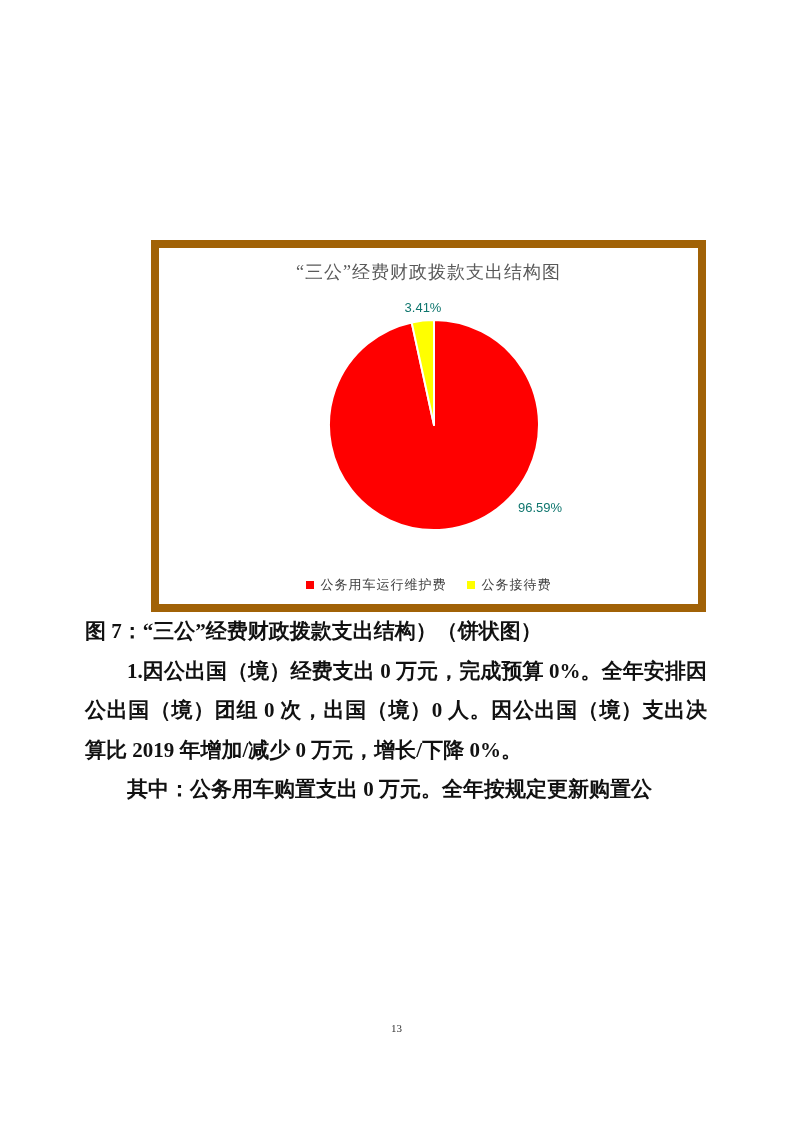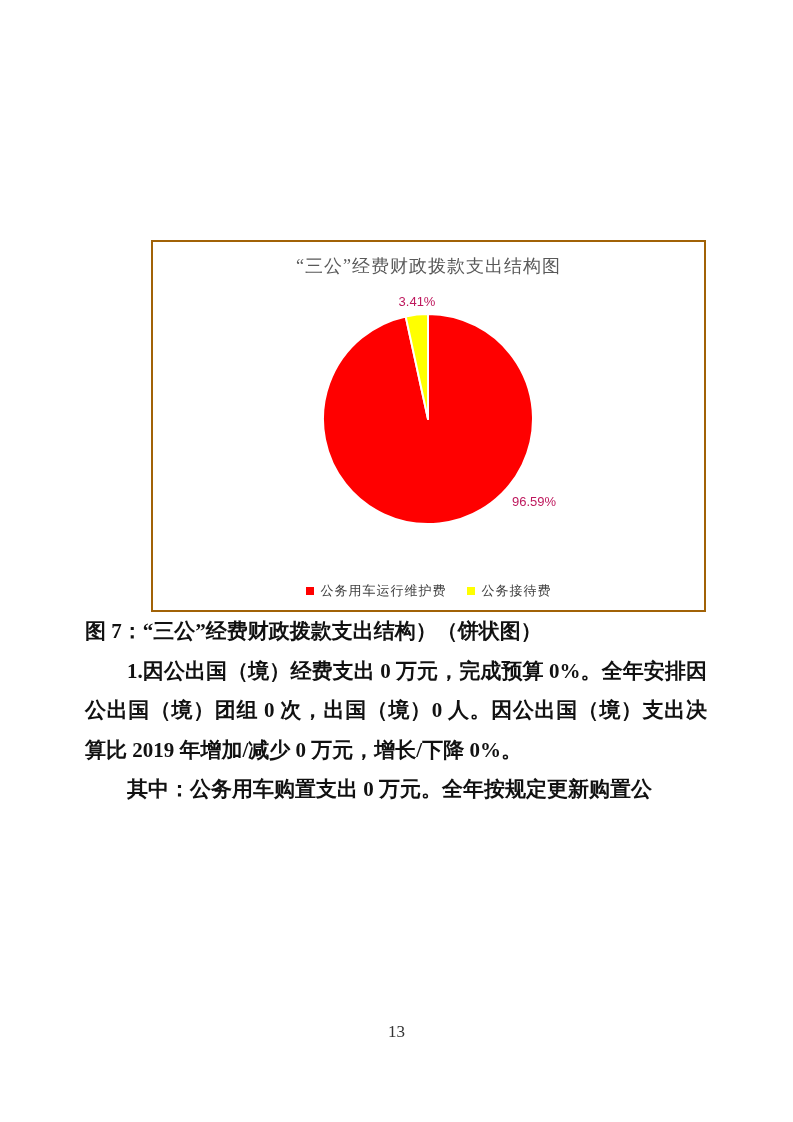--- a/index.html
+++ b/index.html
@@ -17,7 +17,7 @@
     position: absolute;
     left: 151px; top: 240px;
     width: 555px; height: 372px;
-    border: 2px solid #a16207;
+    border: 8px solid #a16207;
     box-sizing: border-box;
     background: #ffffff;
   }

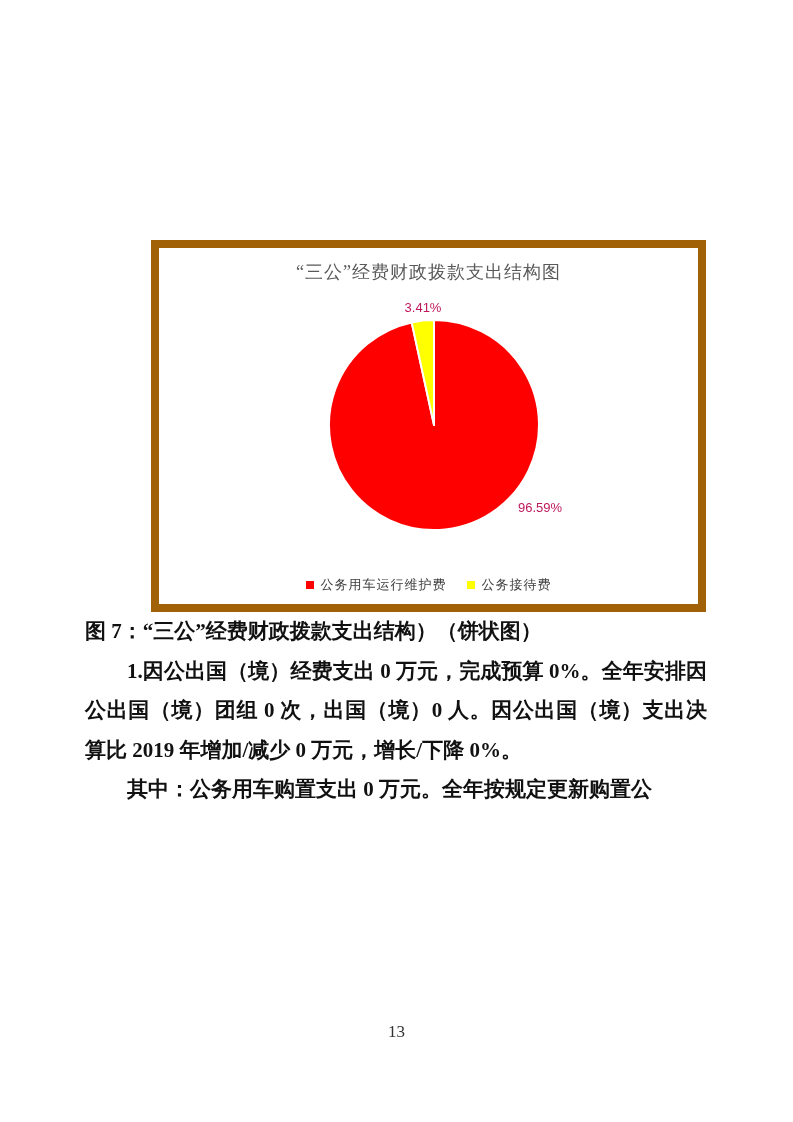--- a/index.html
+++ b/index.html
@@ -35,7 +35,7 @@
     transform: translate(-50%, -50%);
     font-family: "Liberation Sans", "DejaVu Sans", sans-serif;
     font-size: 13px;
-    color: #be185d;
+    color: #0f766e;
     white-space: nowrap;
   }
   .legend {

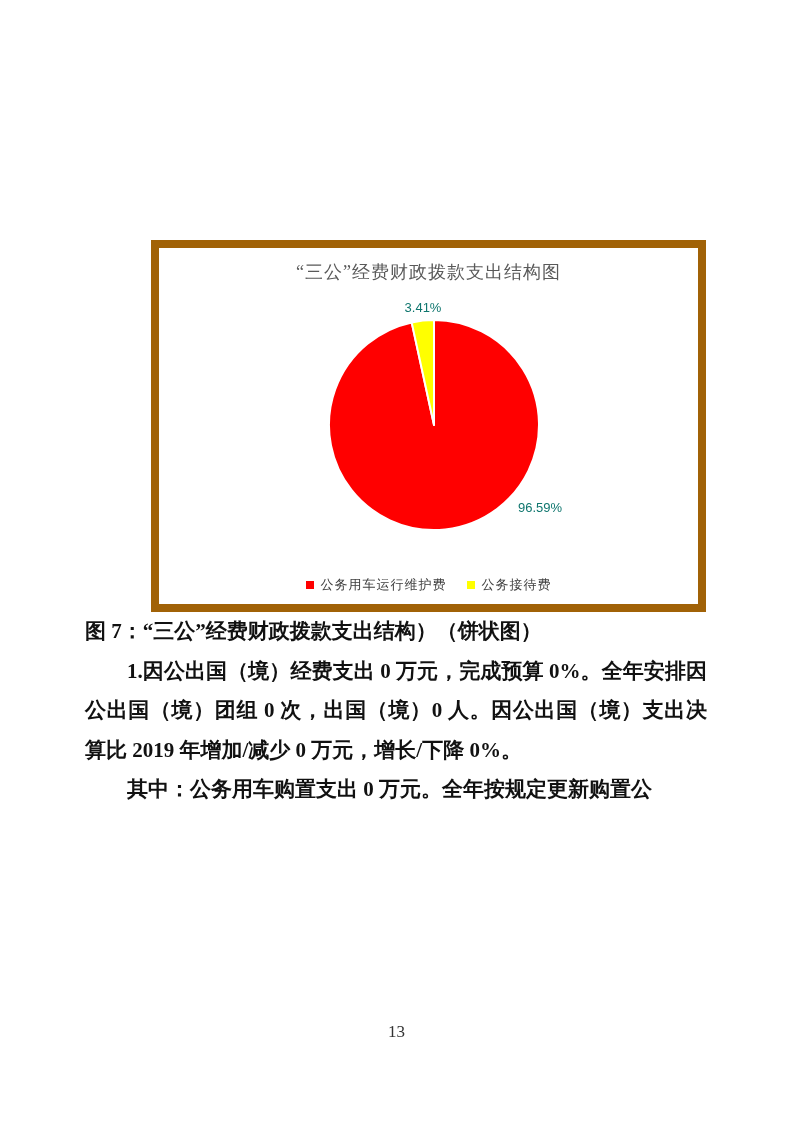--- a/index.html
+++ b/index.html
@@ -68,7 +68,7 @@
     position: absolute;
     left: 0; top: 1022px; width: 100%;
     text-align: center;
-    font-size: 17px;
+    font-size: 11px;
     color: #333333;
   }
 </style>

